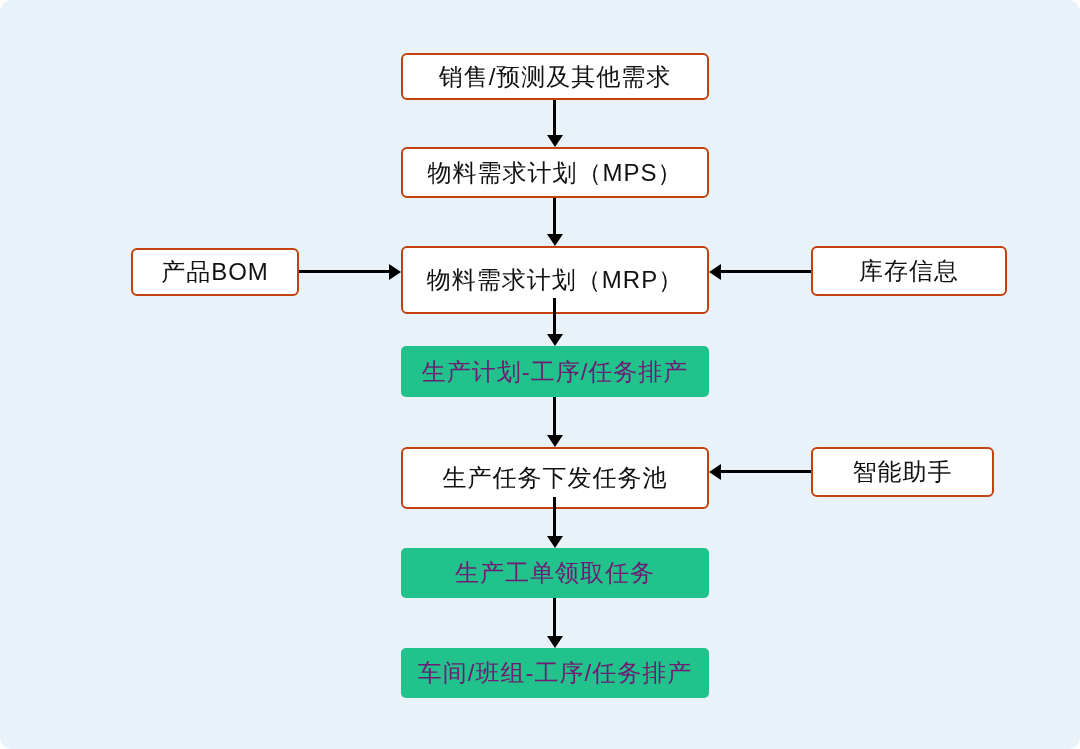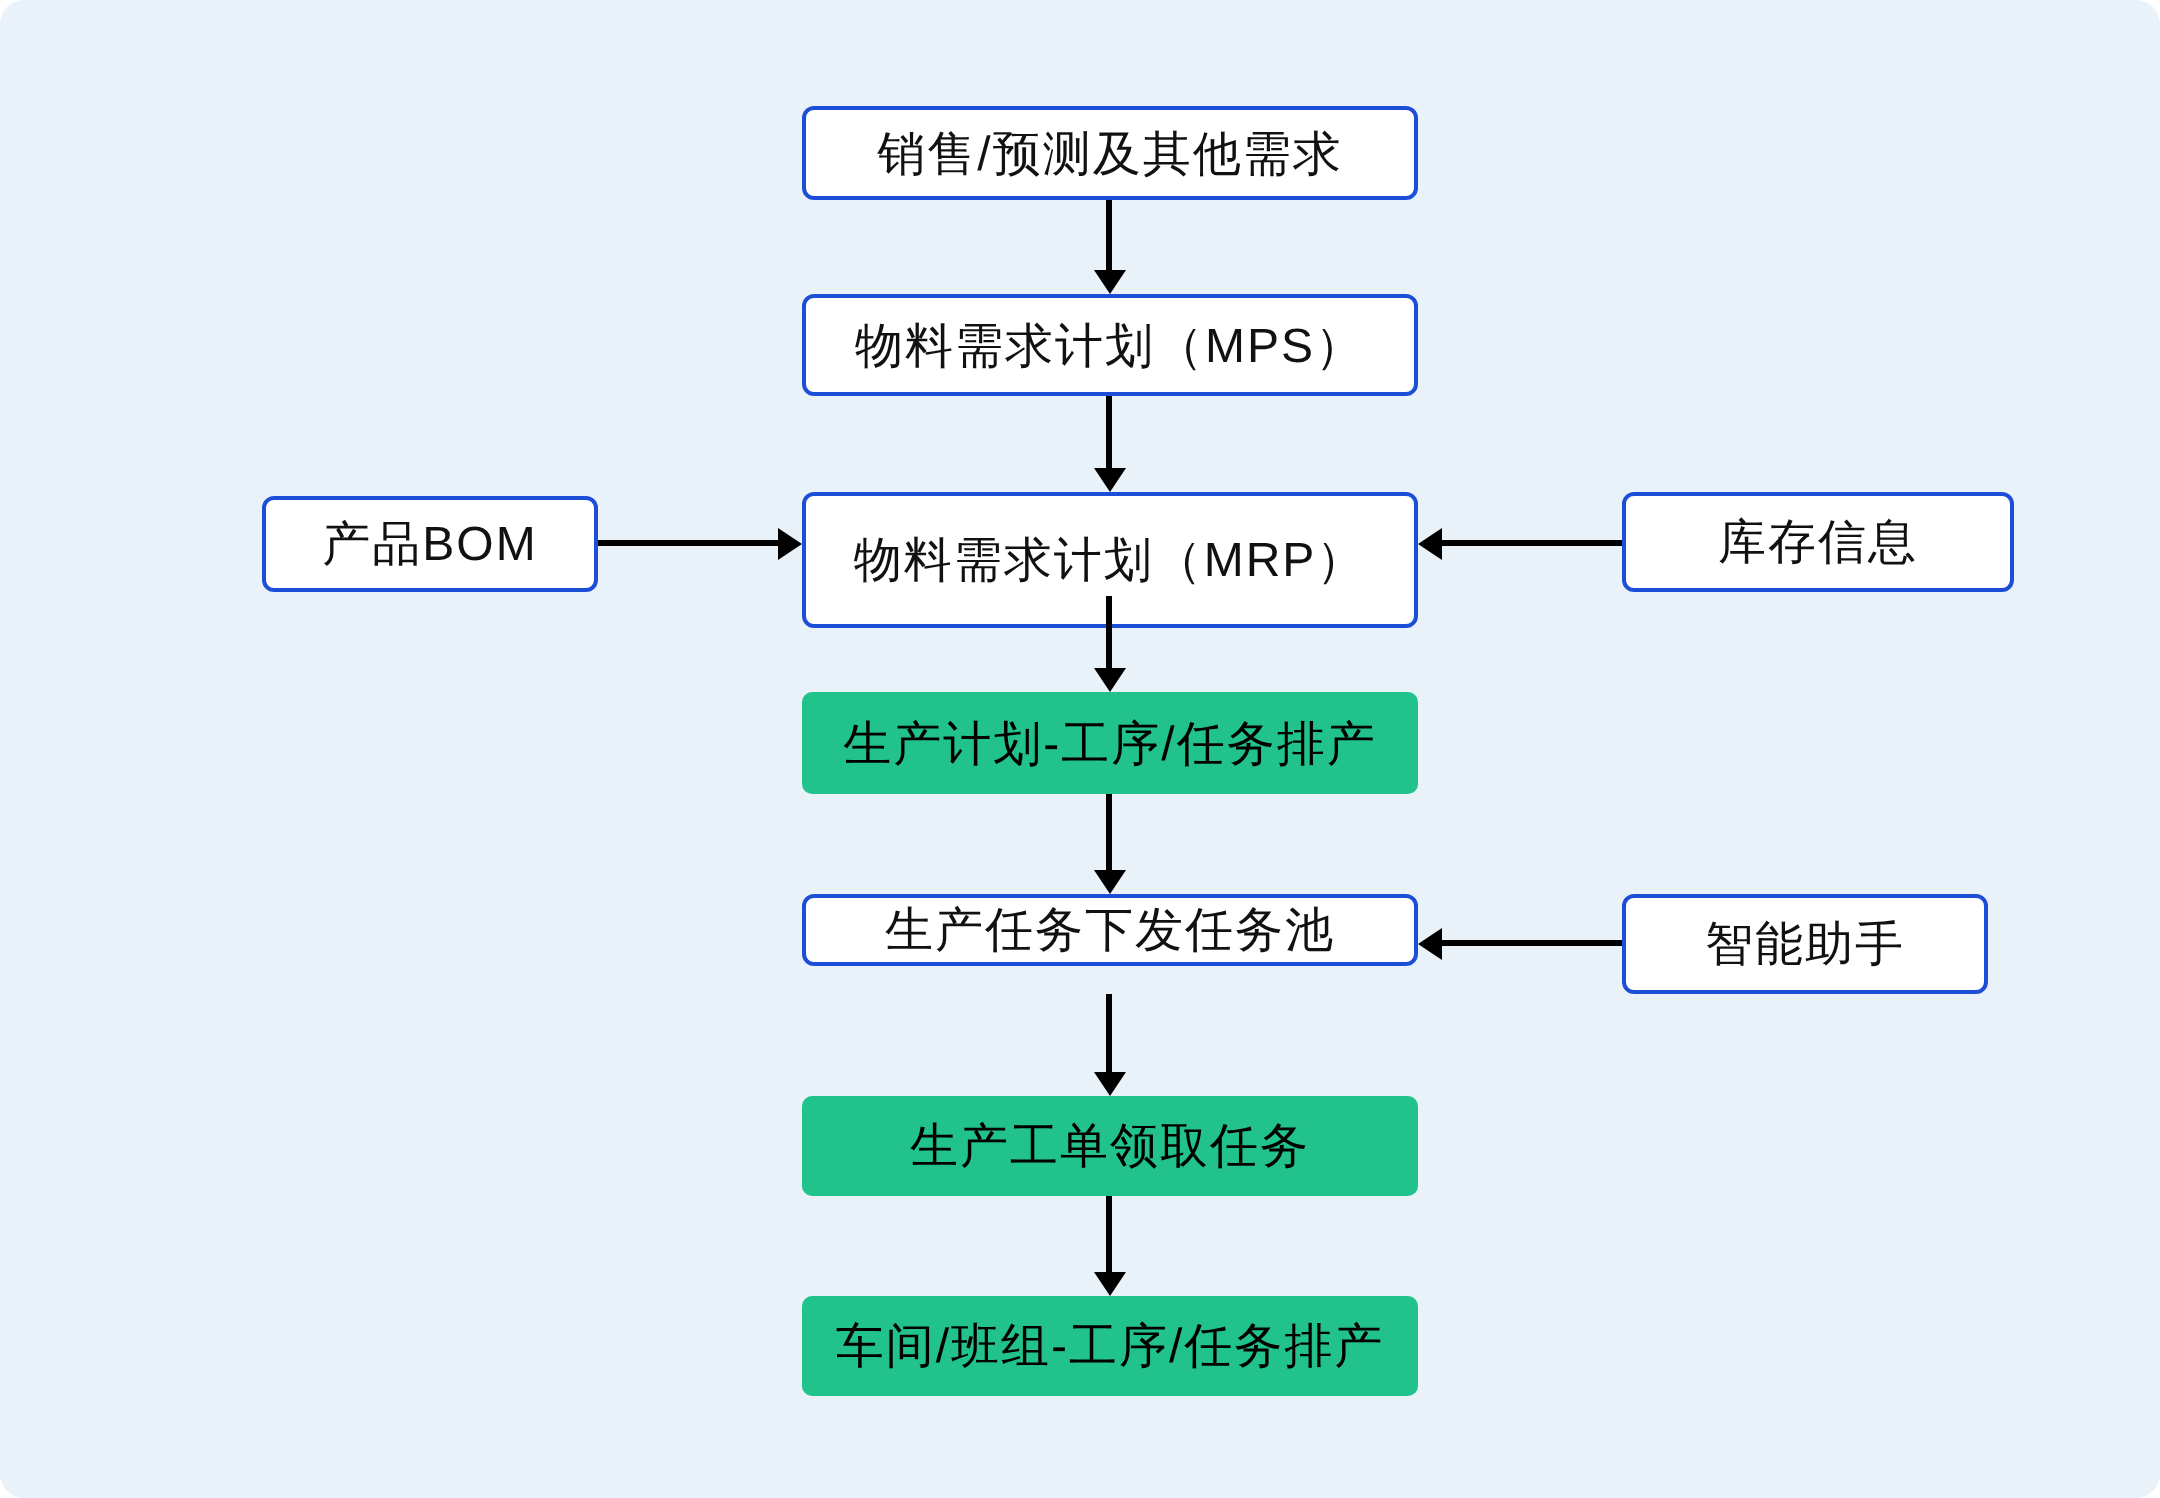--- a/index.html
+++ b/index.html
@@ -29,7 +29,7 @@
   }
   .node.white {
     background: #ffffff;
-    border: 2px solid #1d4ed8;
+    border: 2px solid #c2410c;
     border-radius: 6px;
     color: #111111;
   }

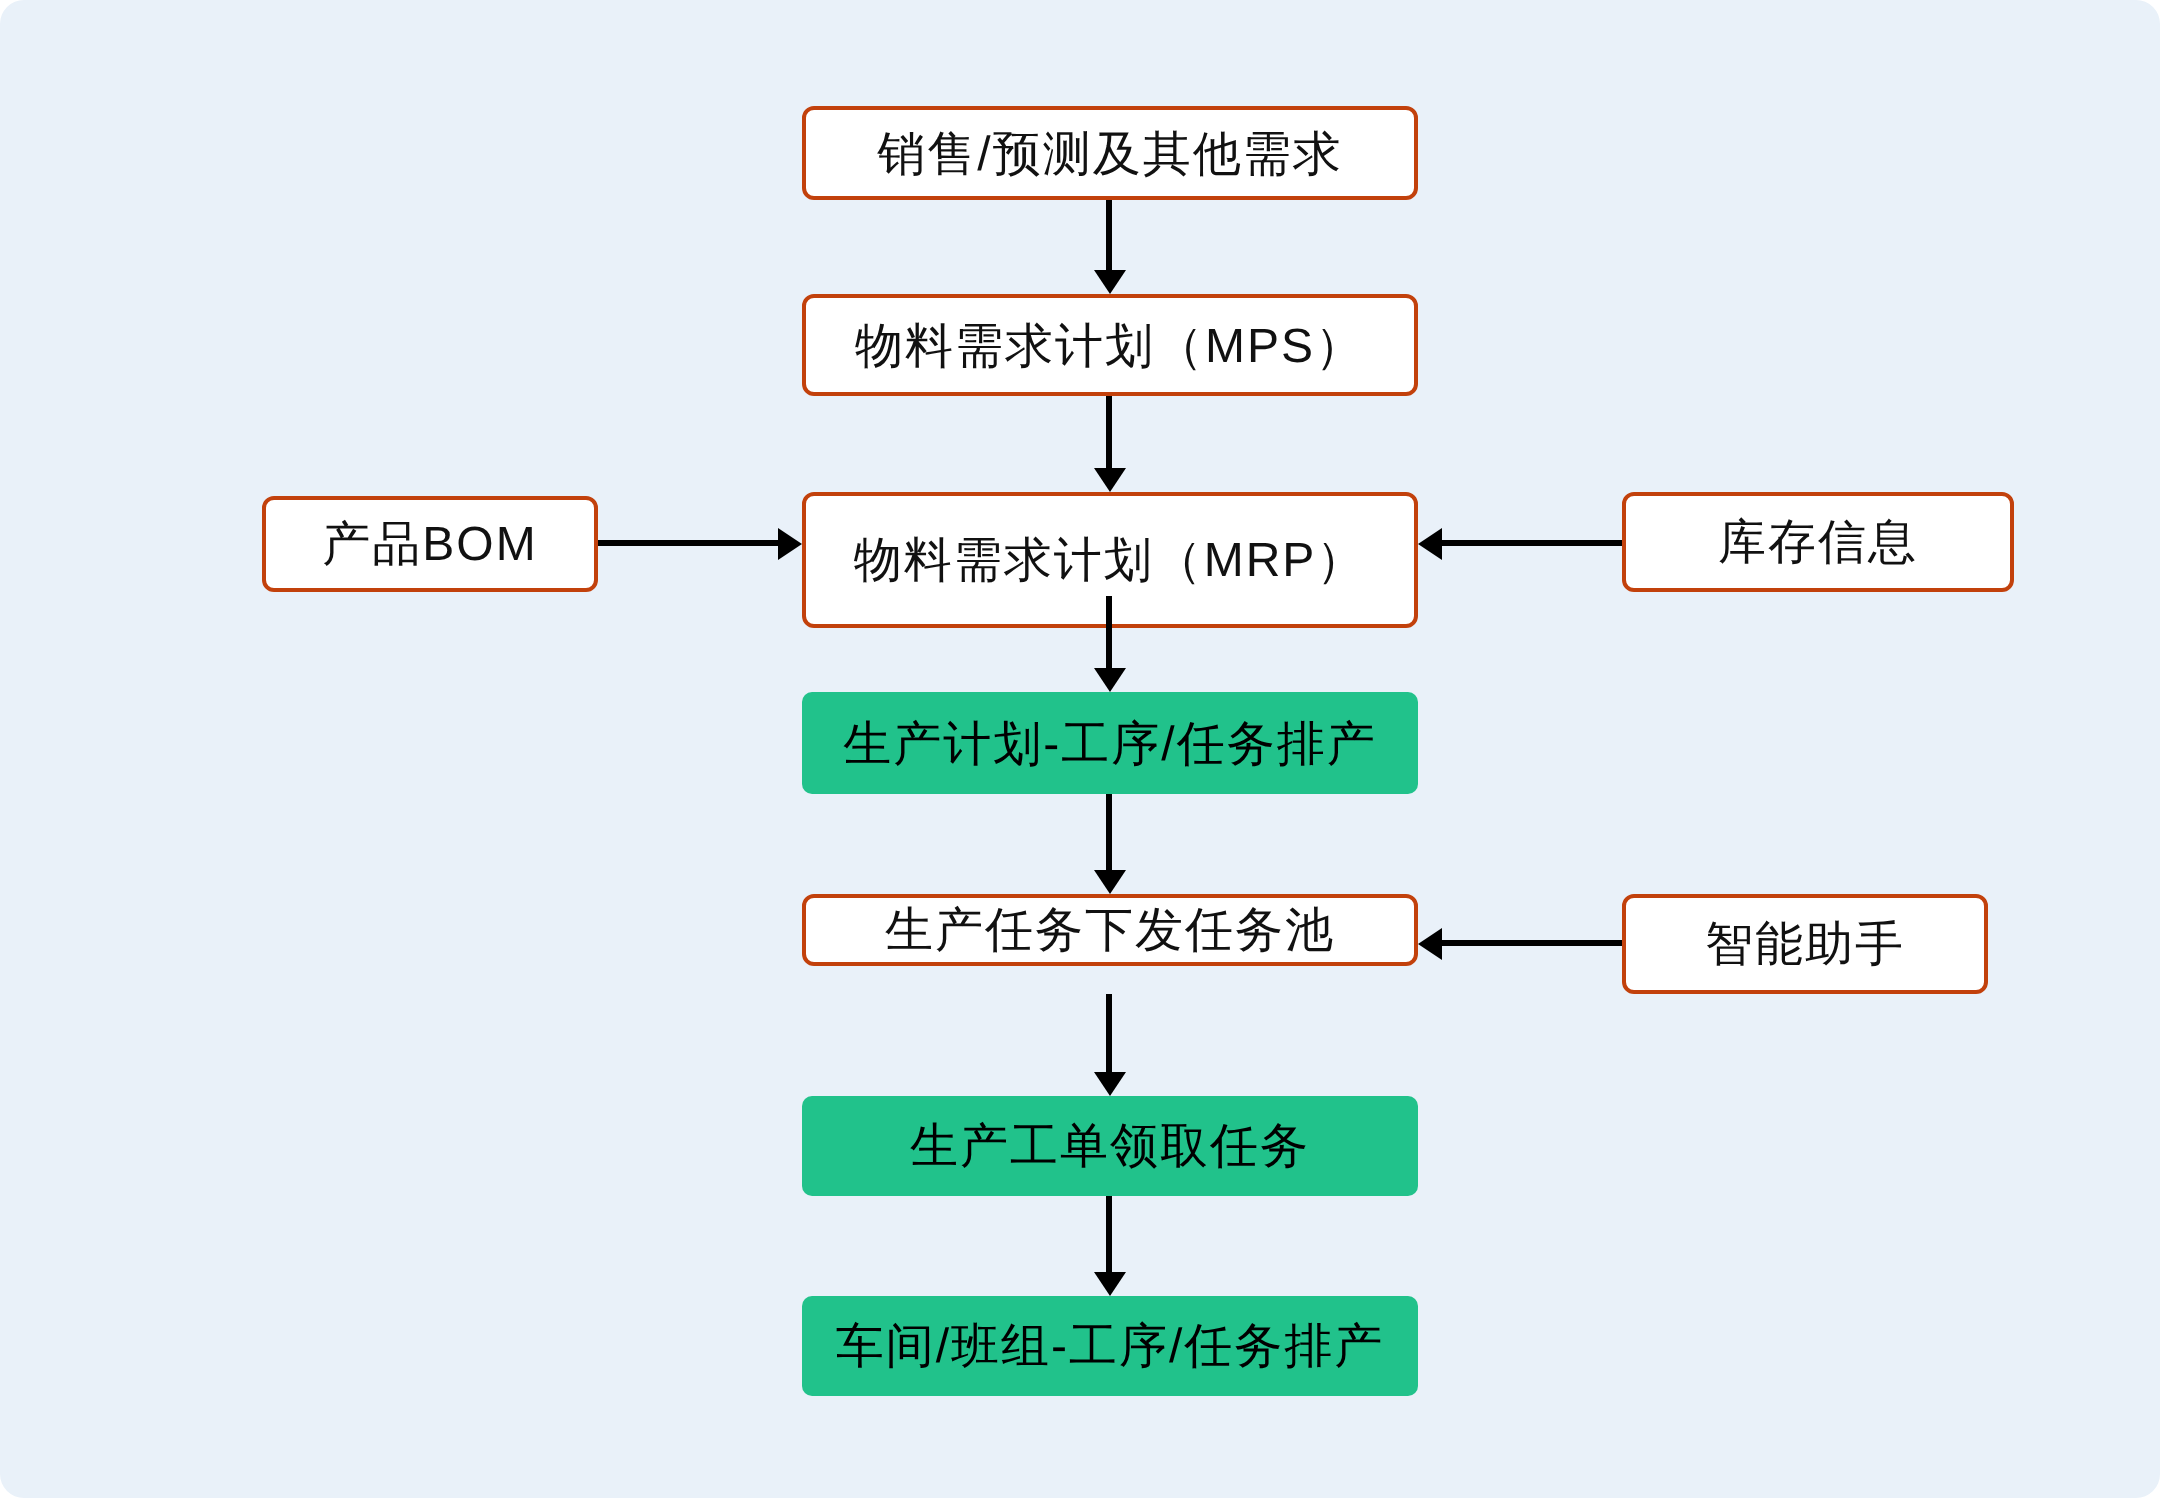--- a/index.html
+++ b/index.html
@@ -36,7 +36,7 @@
   .node.green {
     background: #21c28b;
     border-radius: 5px;
-    color: #000000;
+    color: #701a75;
   }
   
   .n-sales     { left: 401px; top:  53px; width: 308px; height: 47px; }

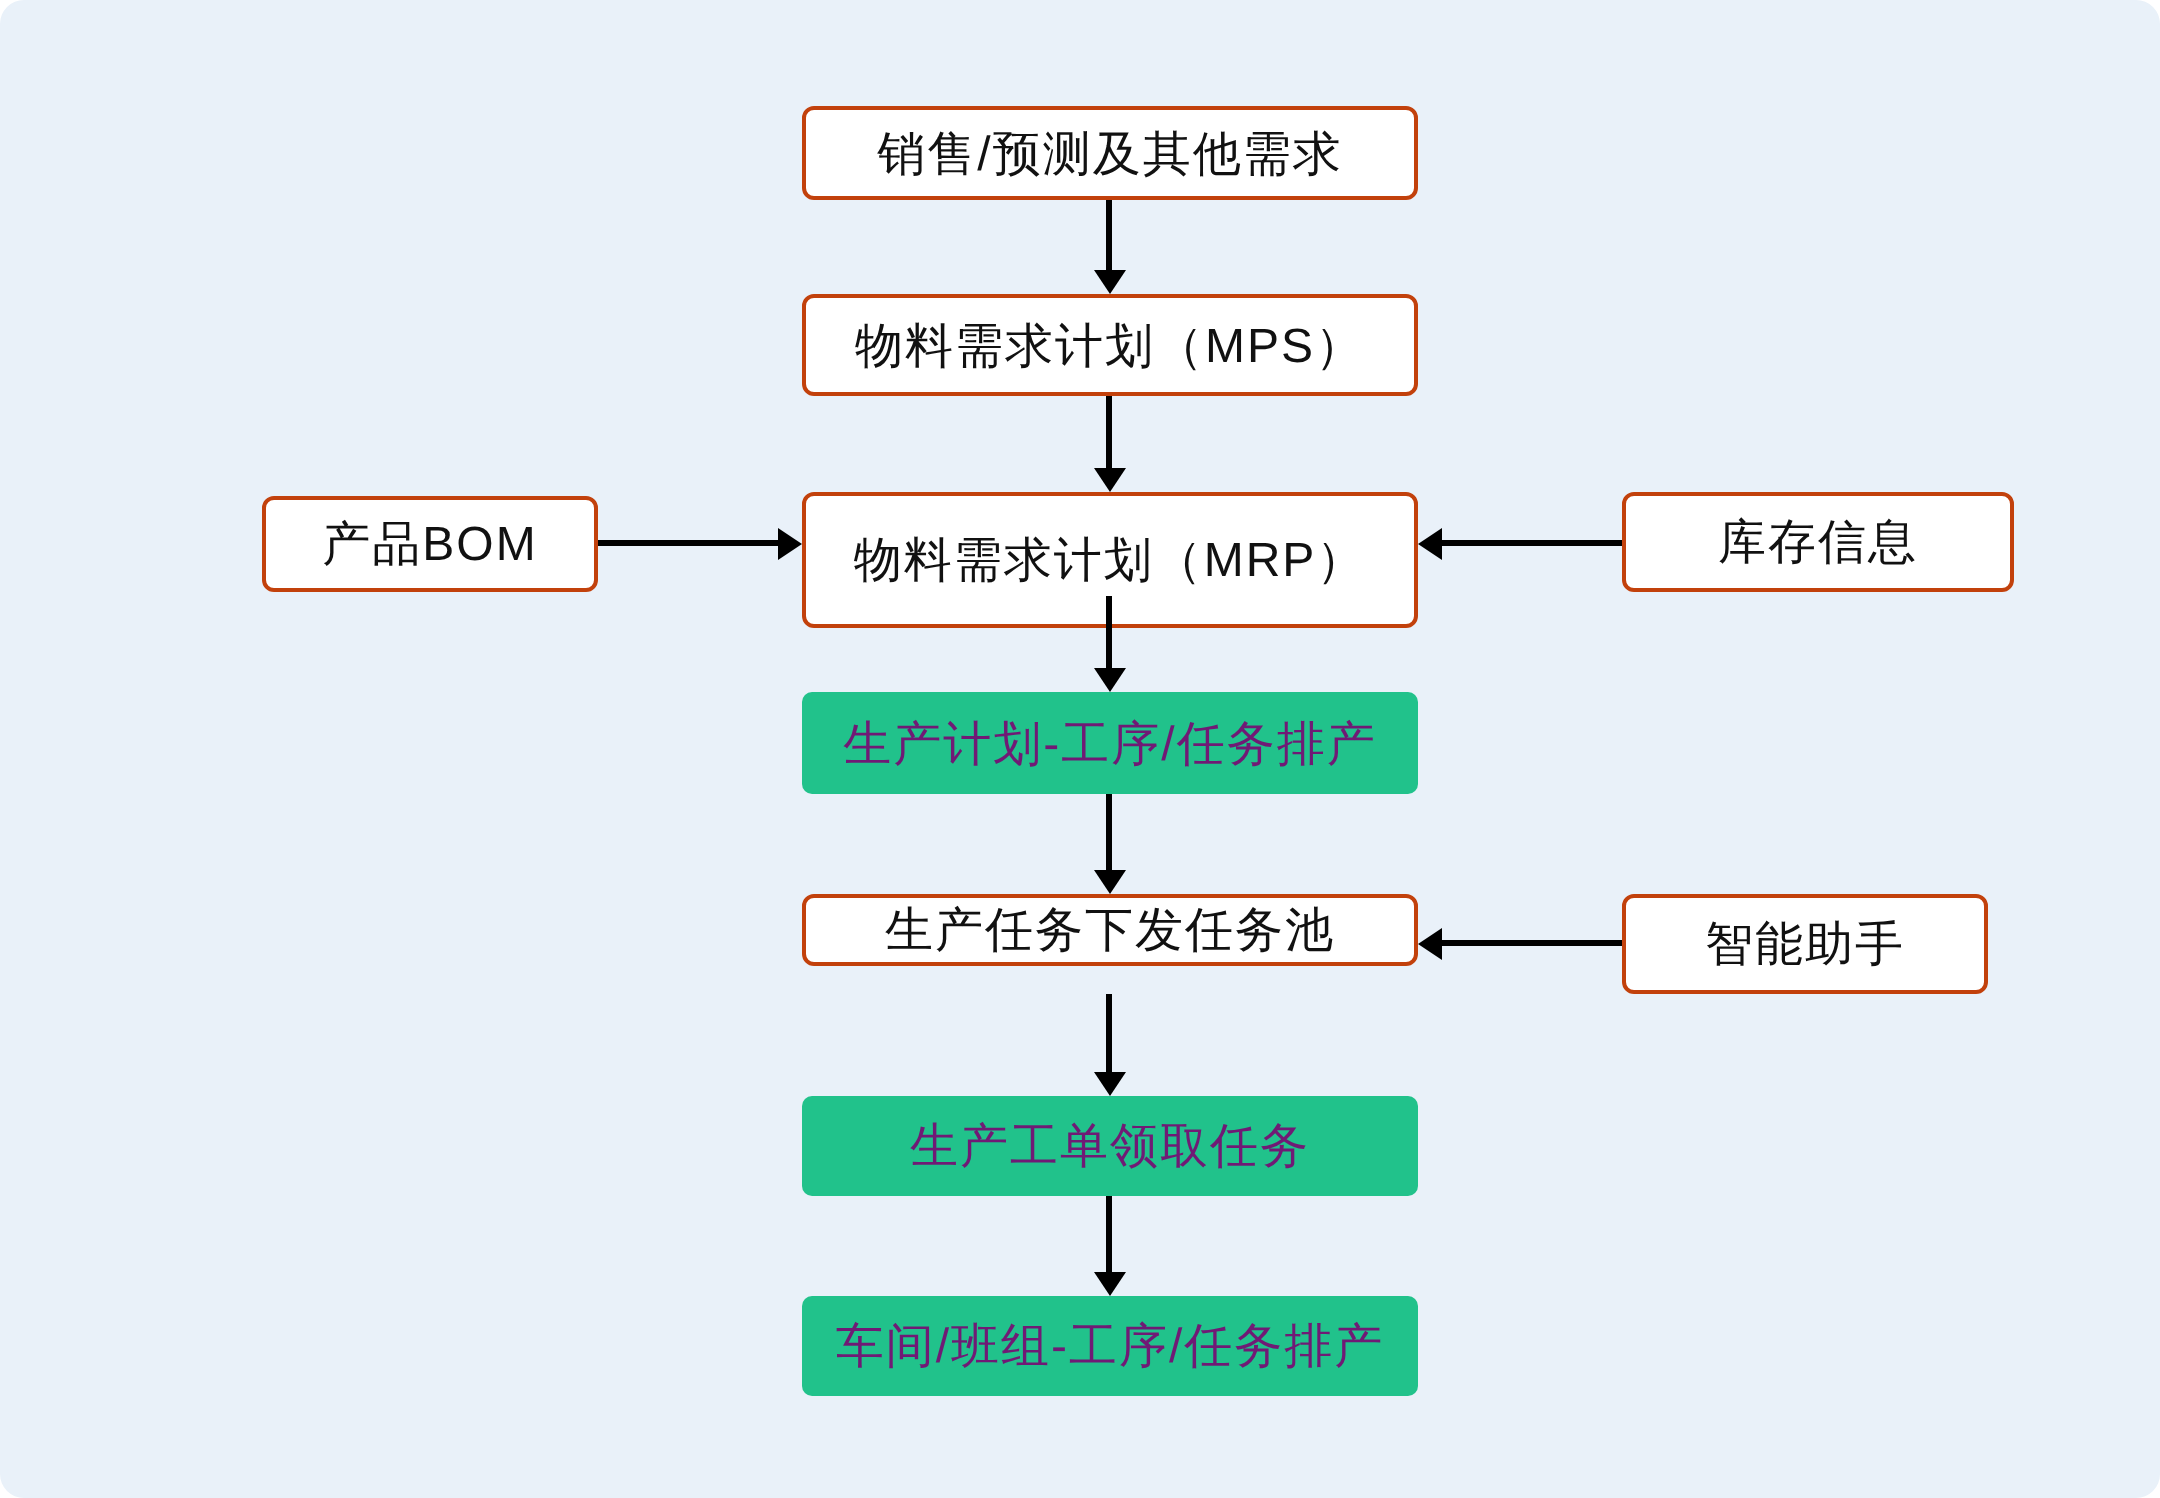--- a/index.html
+++ b/index.html
@@ -43,7 +43,7 @@
   .n-mps       { left: 401px; top: 147px; width: 308px; height: 51px; }
   .n-mrp       { left: 401px; top: 246px; width: 308px; height: 68px; }
   .n-plansched { left: 401px; top: 346px; width: 308px; height: 51px; }
-  .n-taskpool  { left: 401px; top: 447px; width: 308px; height: 36px; }
+  .n-taskpool  { left: 401px; top: 447px; width: 308px; height: 62px; }
   .n-workorder { left: 401px; top: 548px; width: 308px; height: 50px; }
   .n-workshop  { left: 401px; top: 648px; width: 308px; height: 50px; }
   

